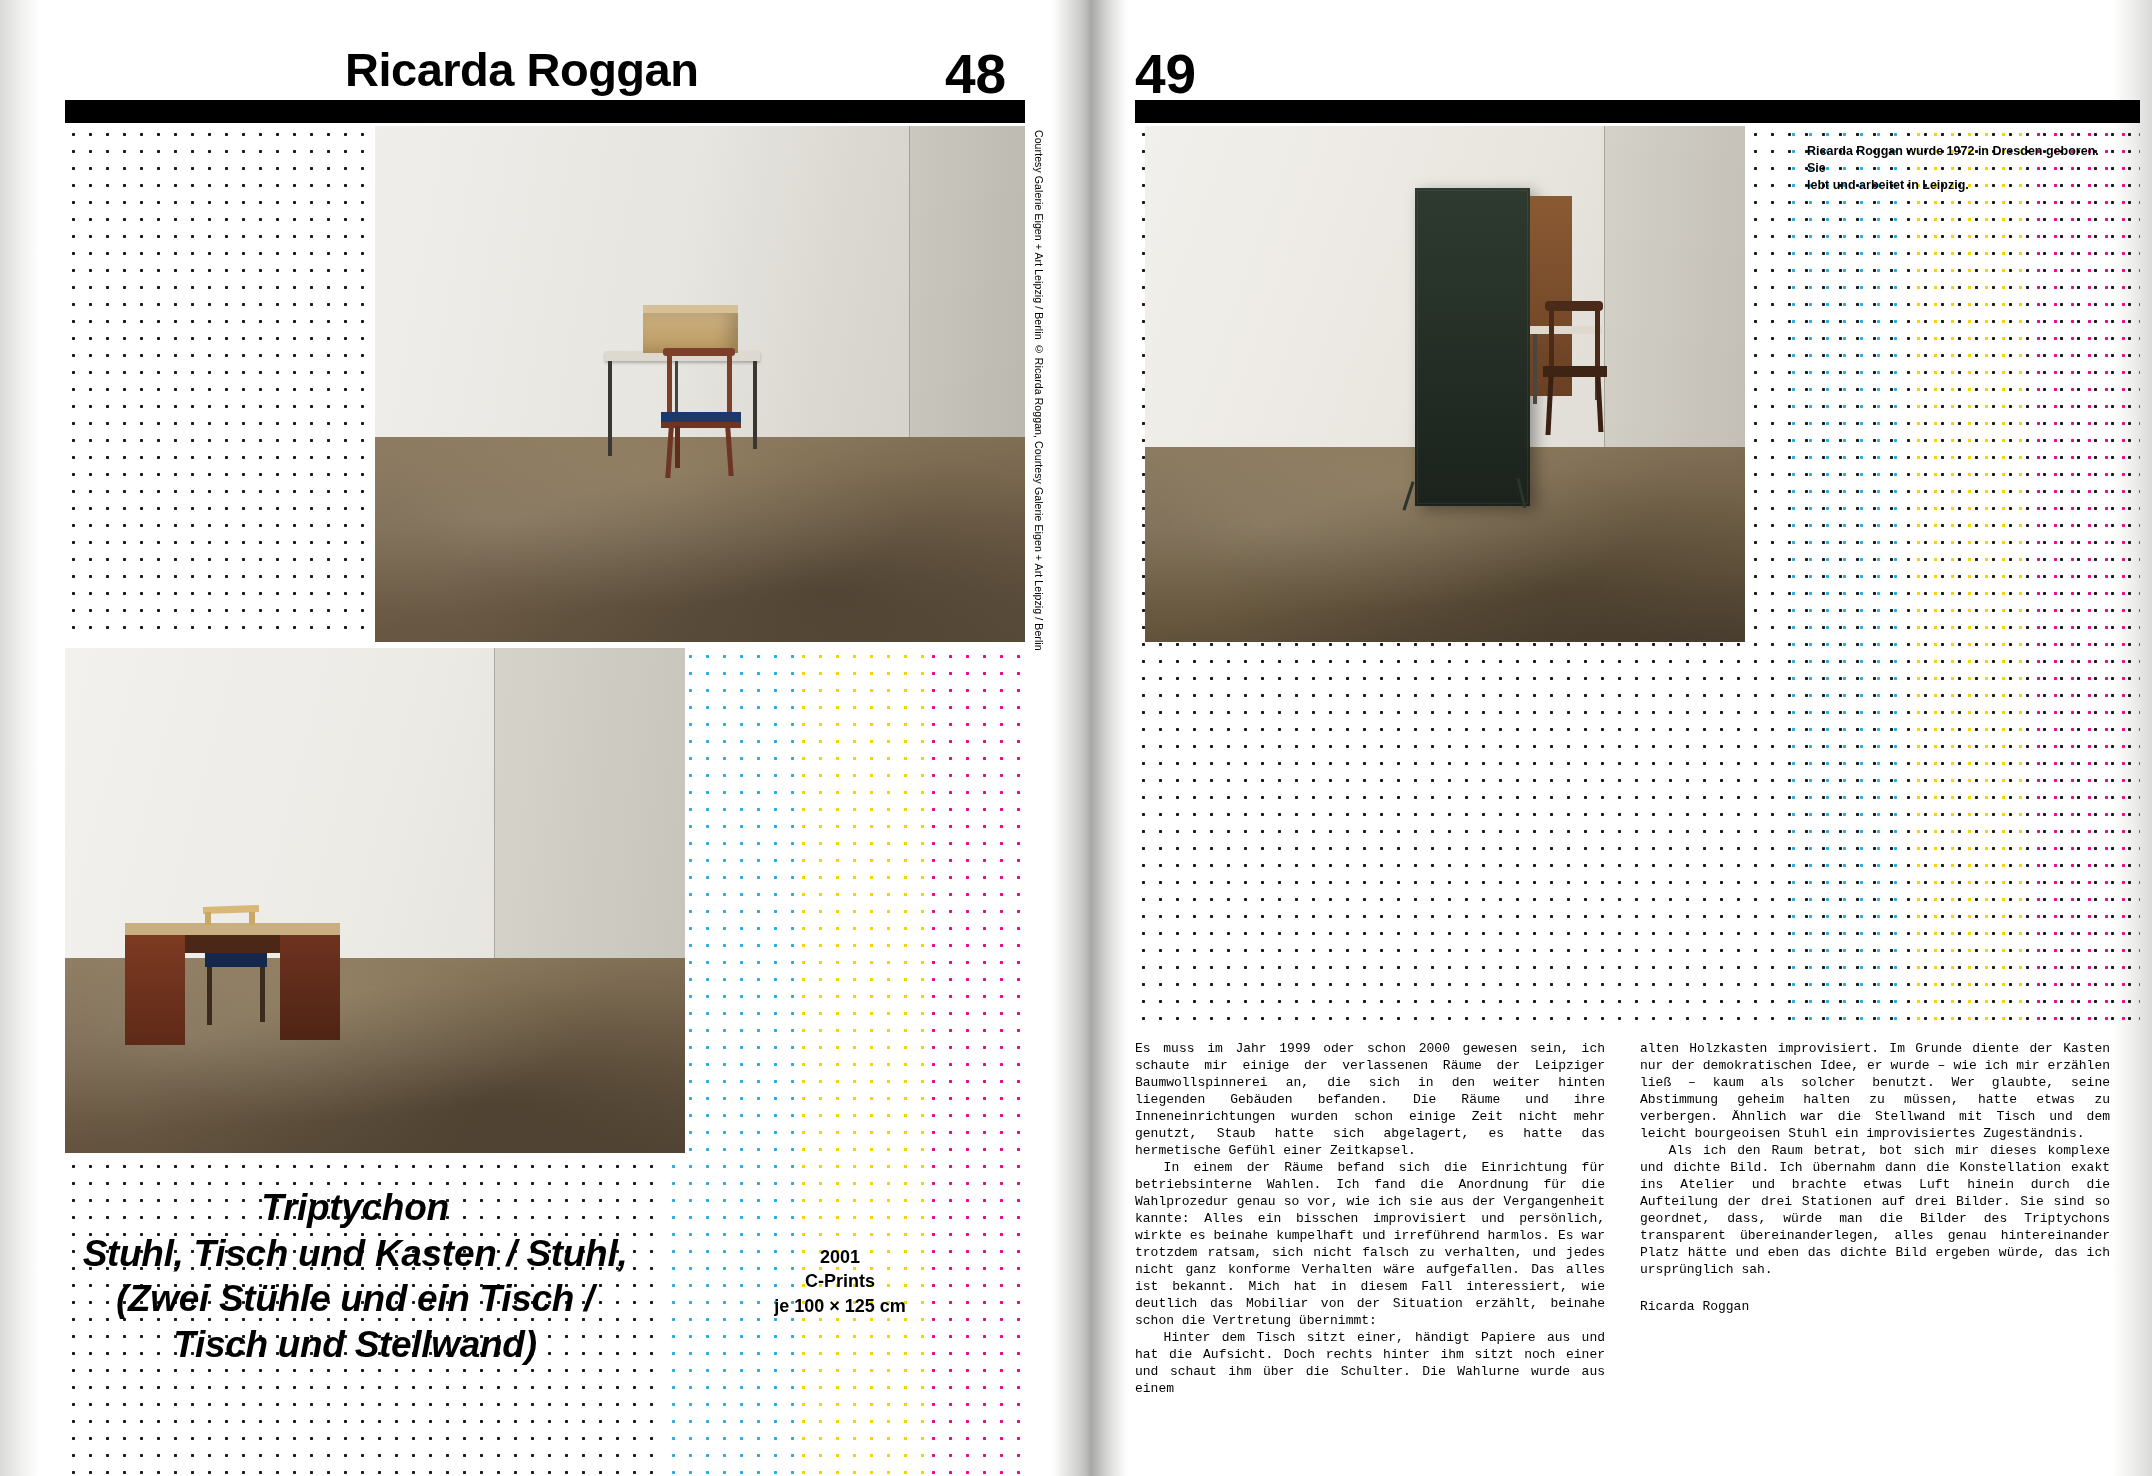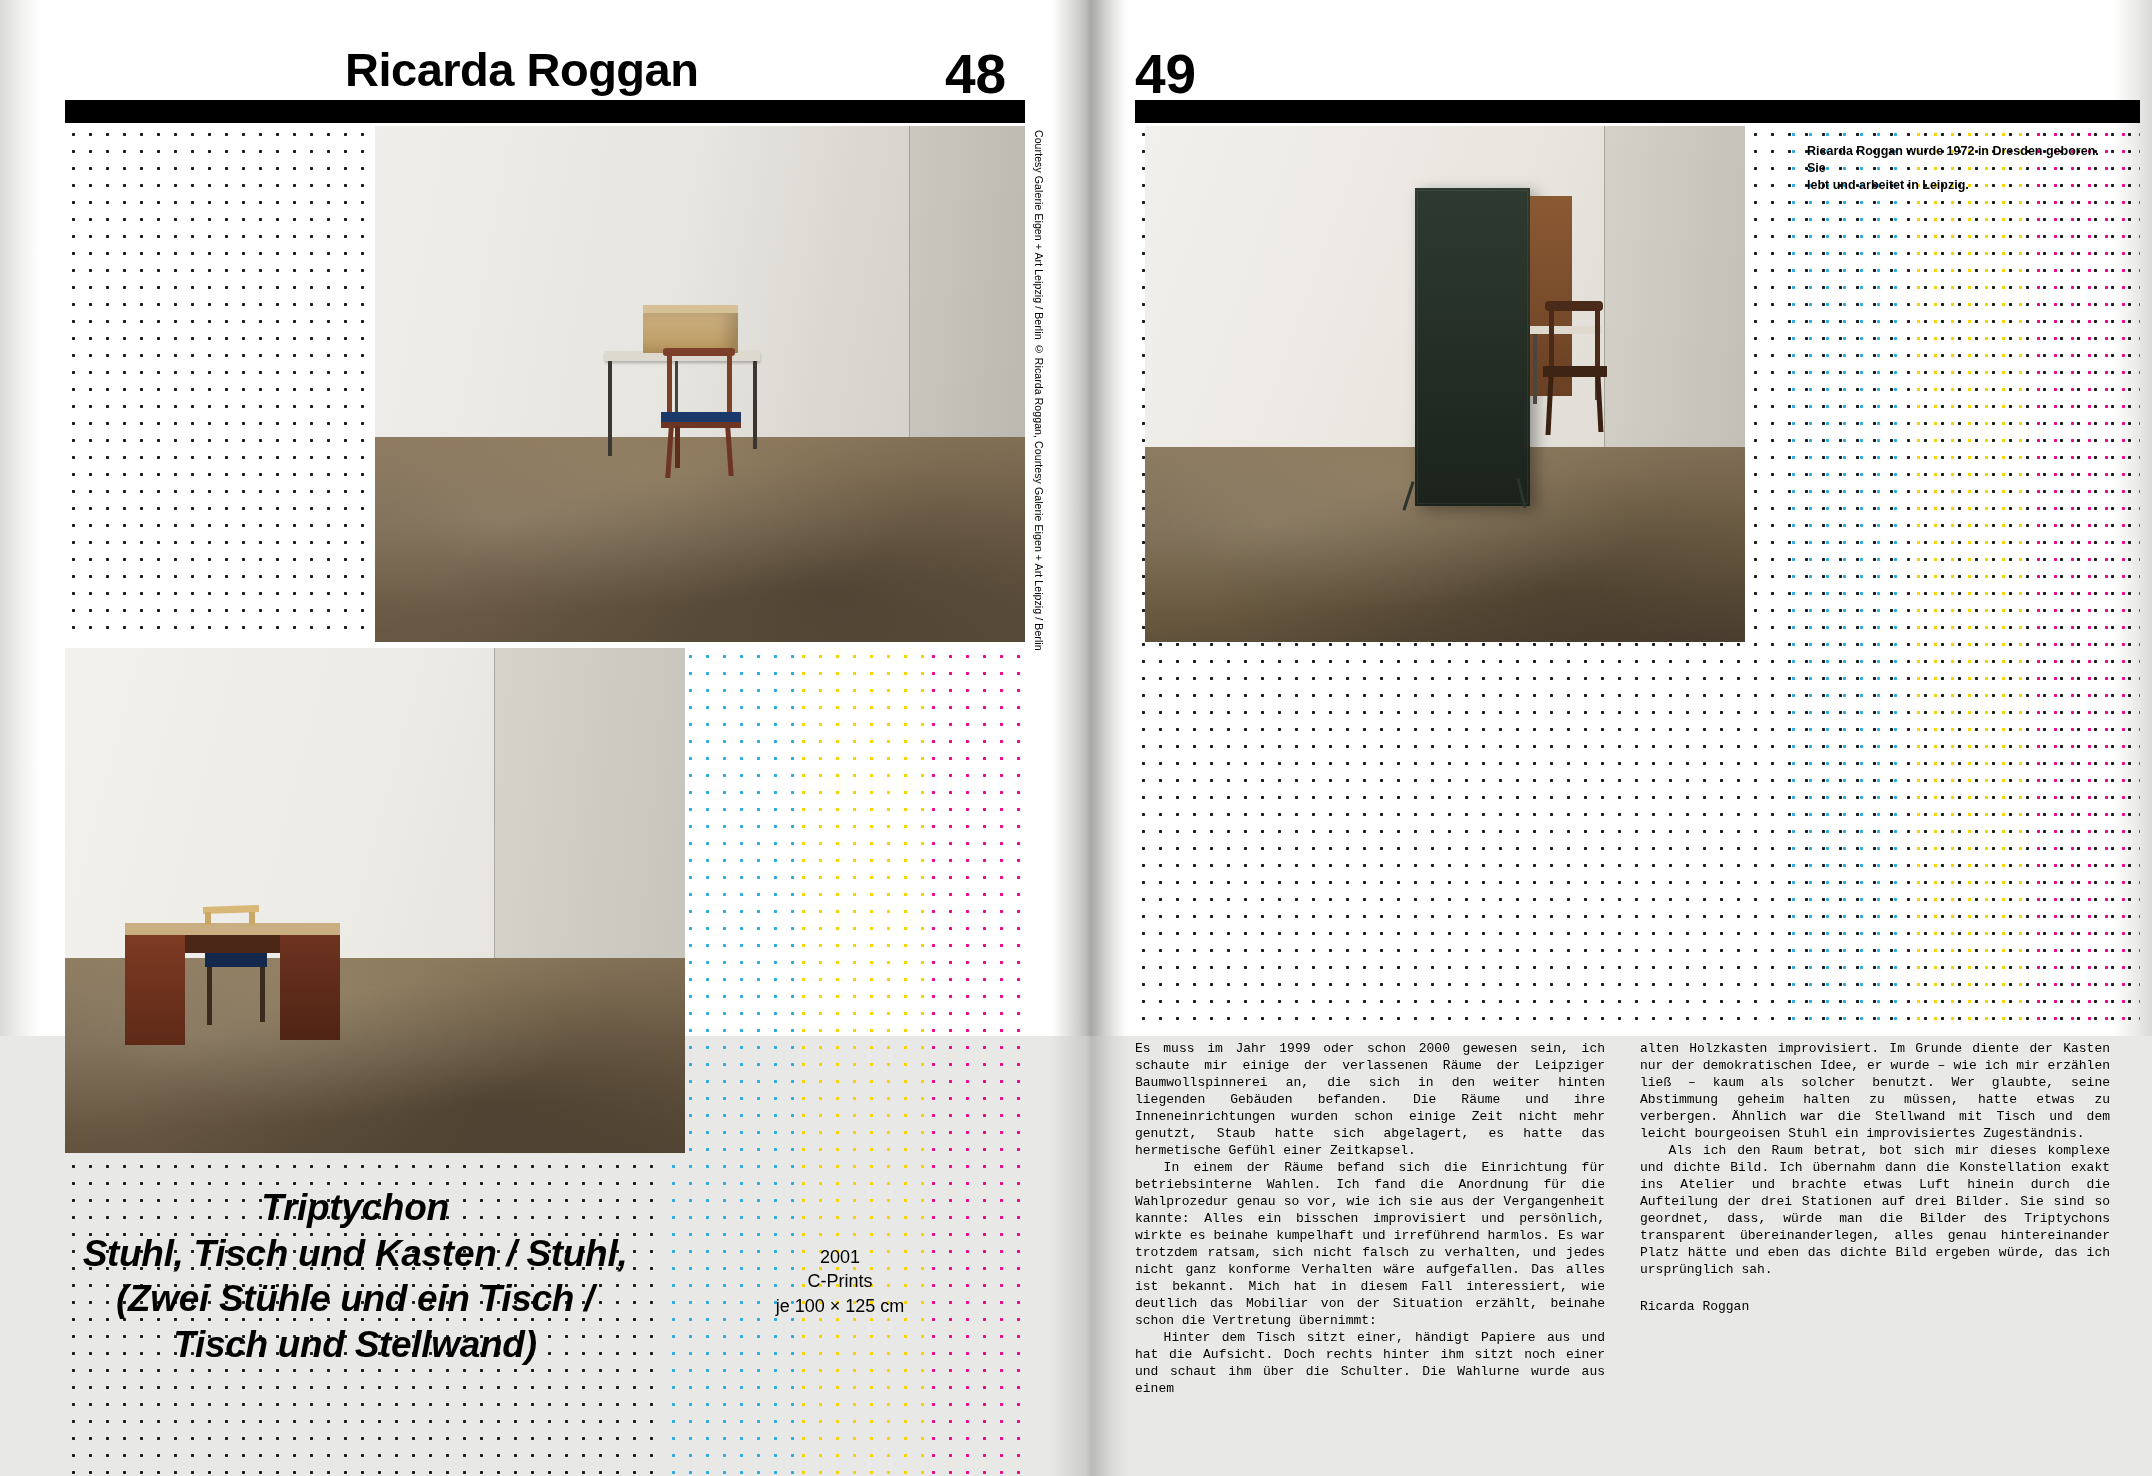--- a/index.html
+++ b/index.html
@@ -14,7 +14,7 @@
 
   
   #spread {
-    position:absolute; left:0; top:0; width:2152px; height:1036px;
+    position:absolute; left:0; top:0; width:2152px; height:1476px;
     background: linear-gradient(to right,
       #d9d9d7 0px, #efefed 20px,
       #ffffff 40px, #ffffff 1055px,

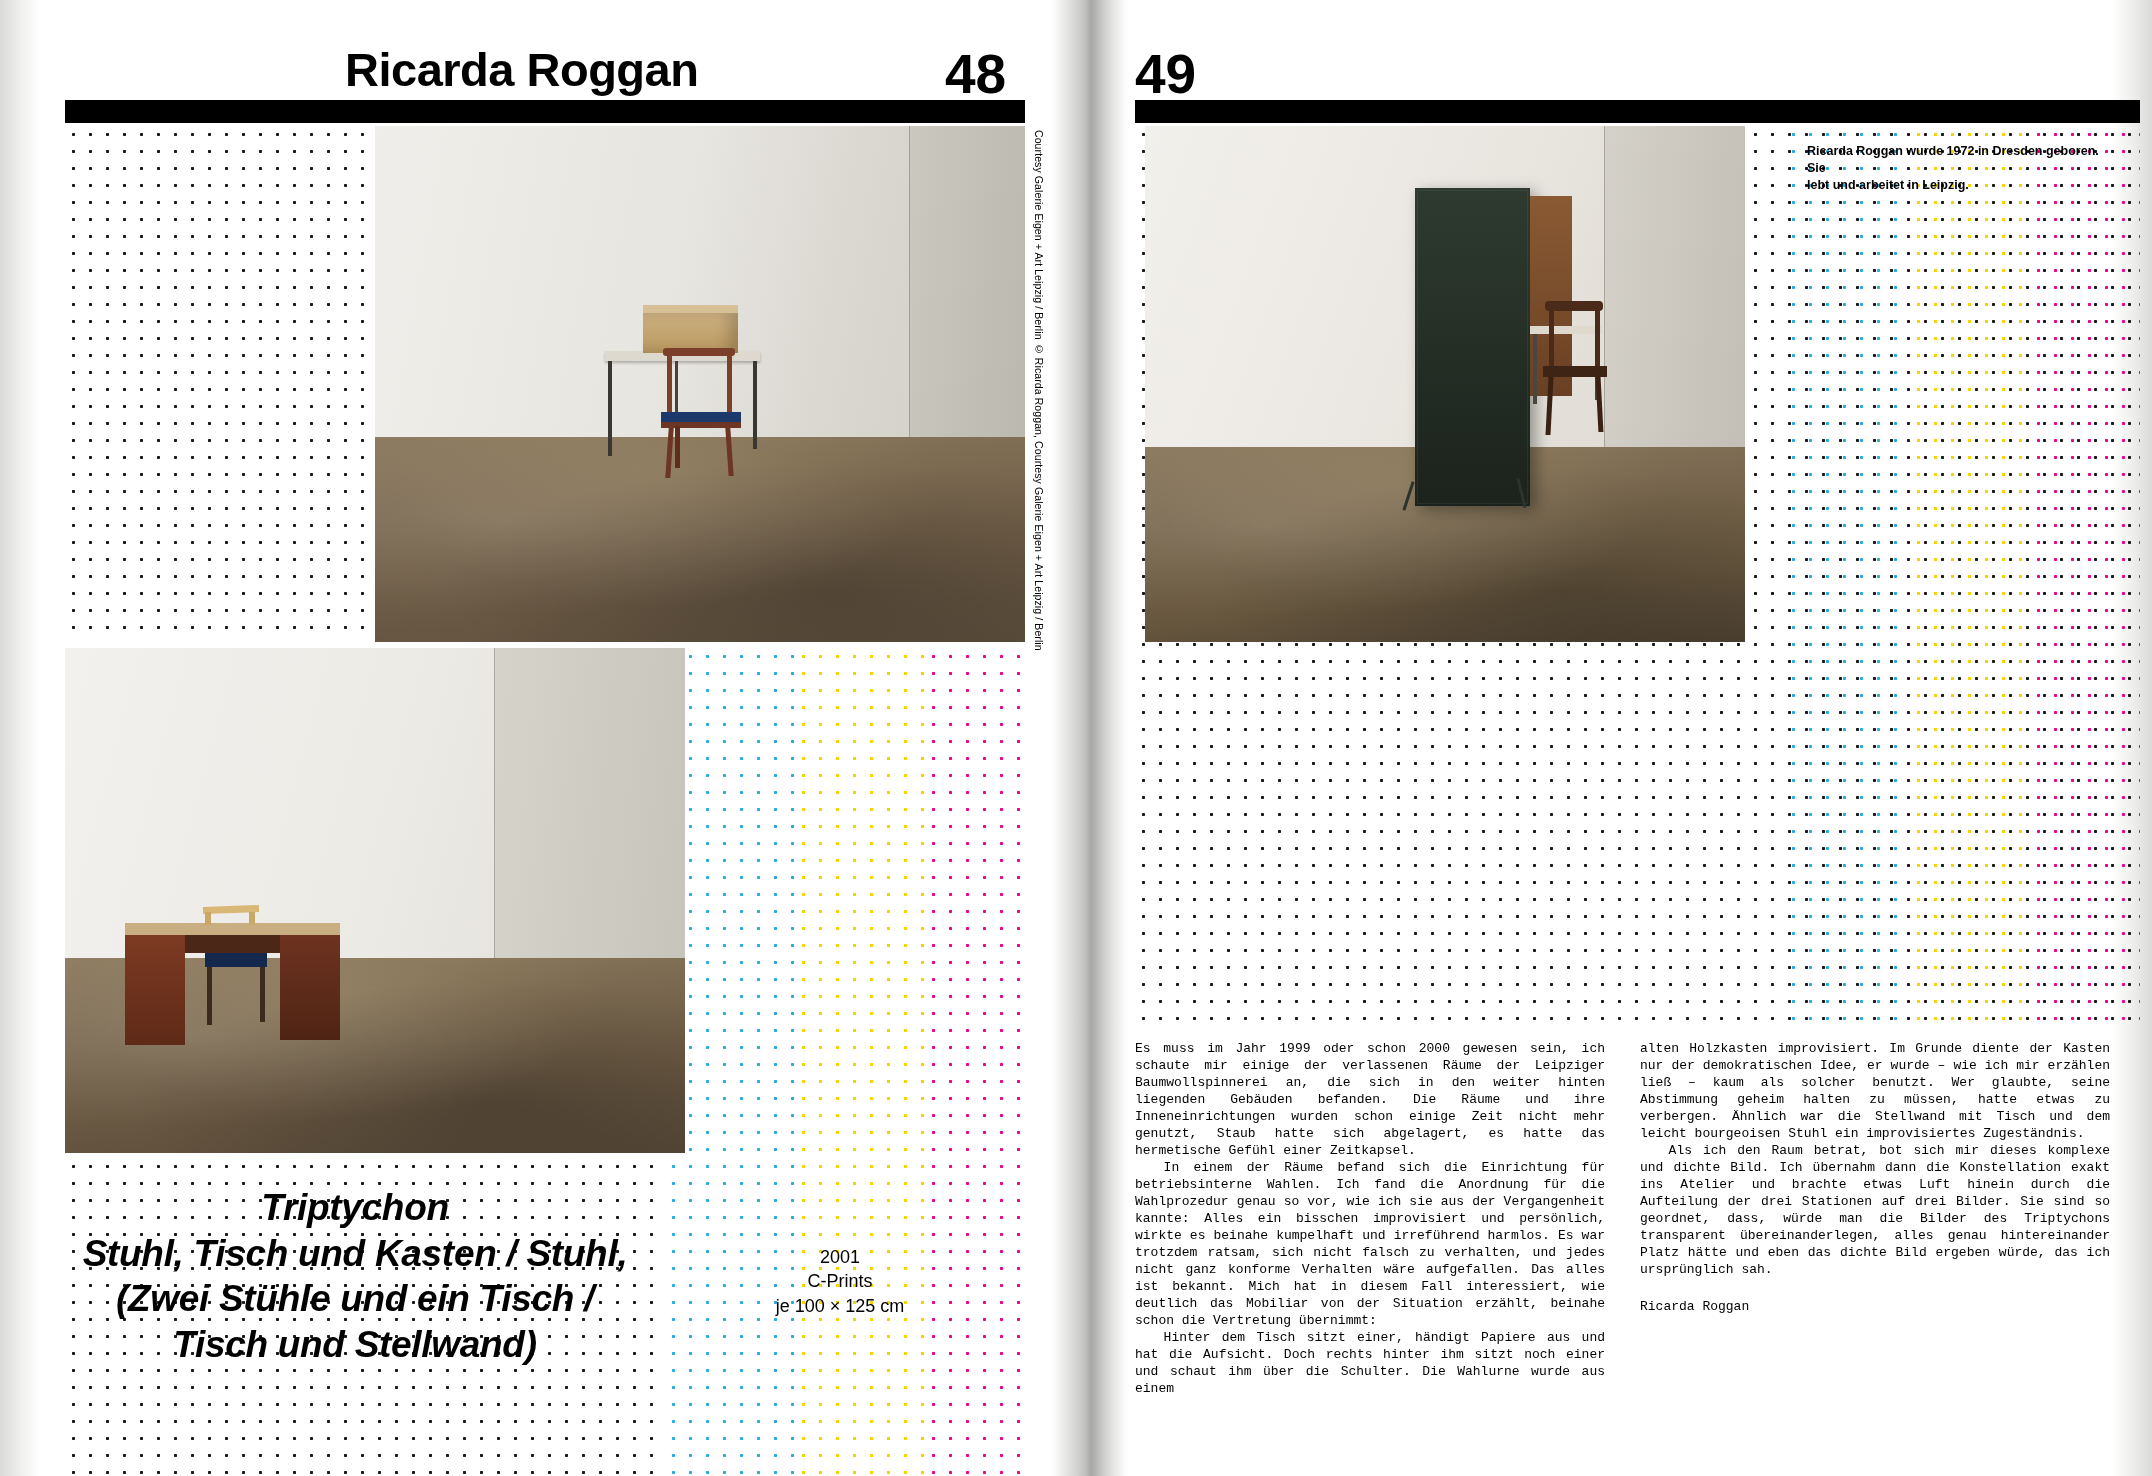--- a/index.html
+++ b/index.html
@@ -103,7 +103,7 @@
   }
   .artwork-meta {
     position:absolute;
-    font-weight:normal; font-size:18px; line-height:1.35;
+    font-weight:bold; font-size:18px; line-height:1.35;
     text-align:center; color:#000;
   }
   .bio-note {

